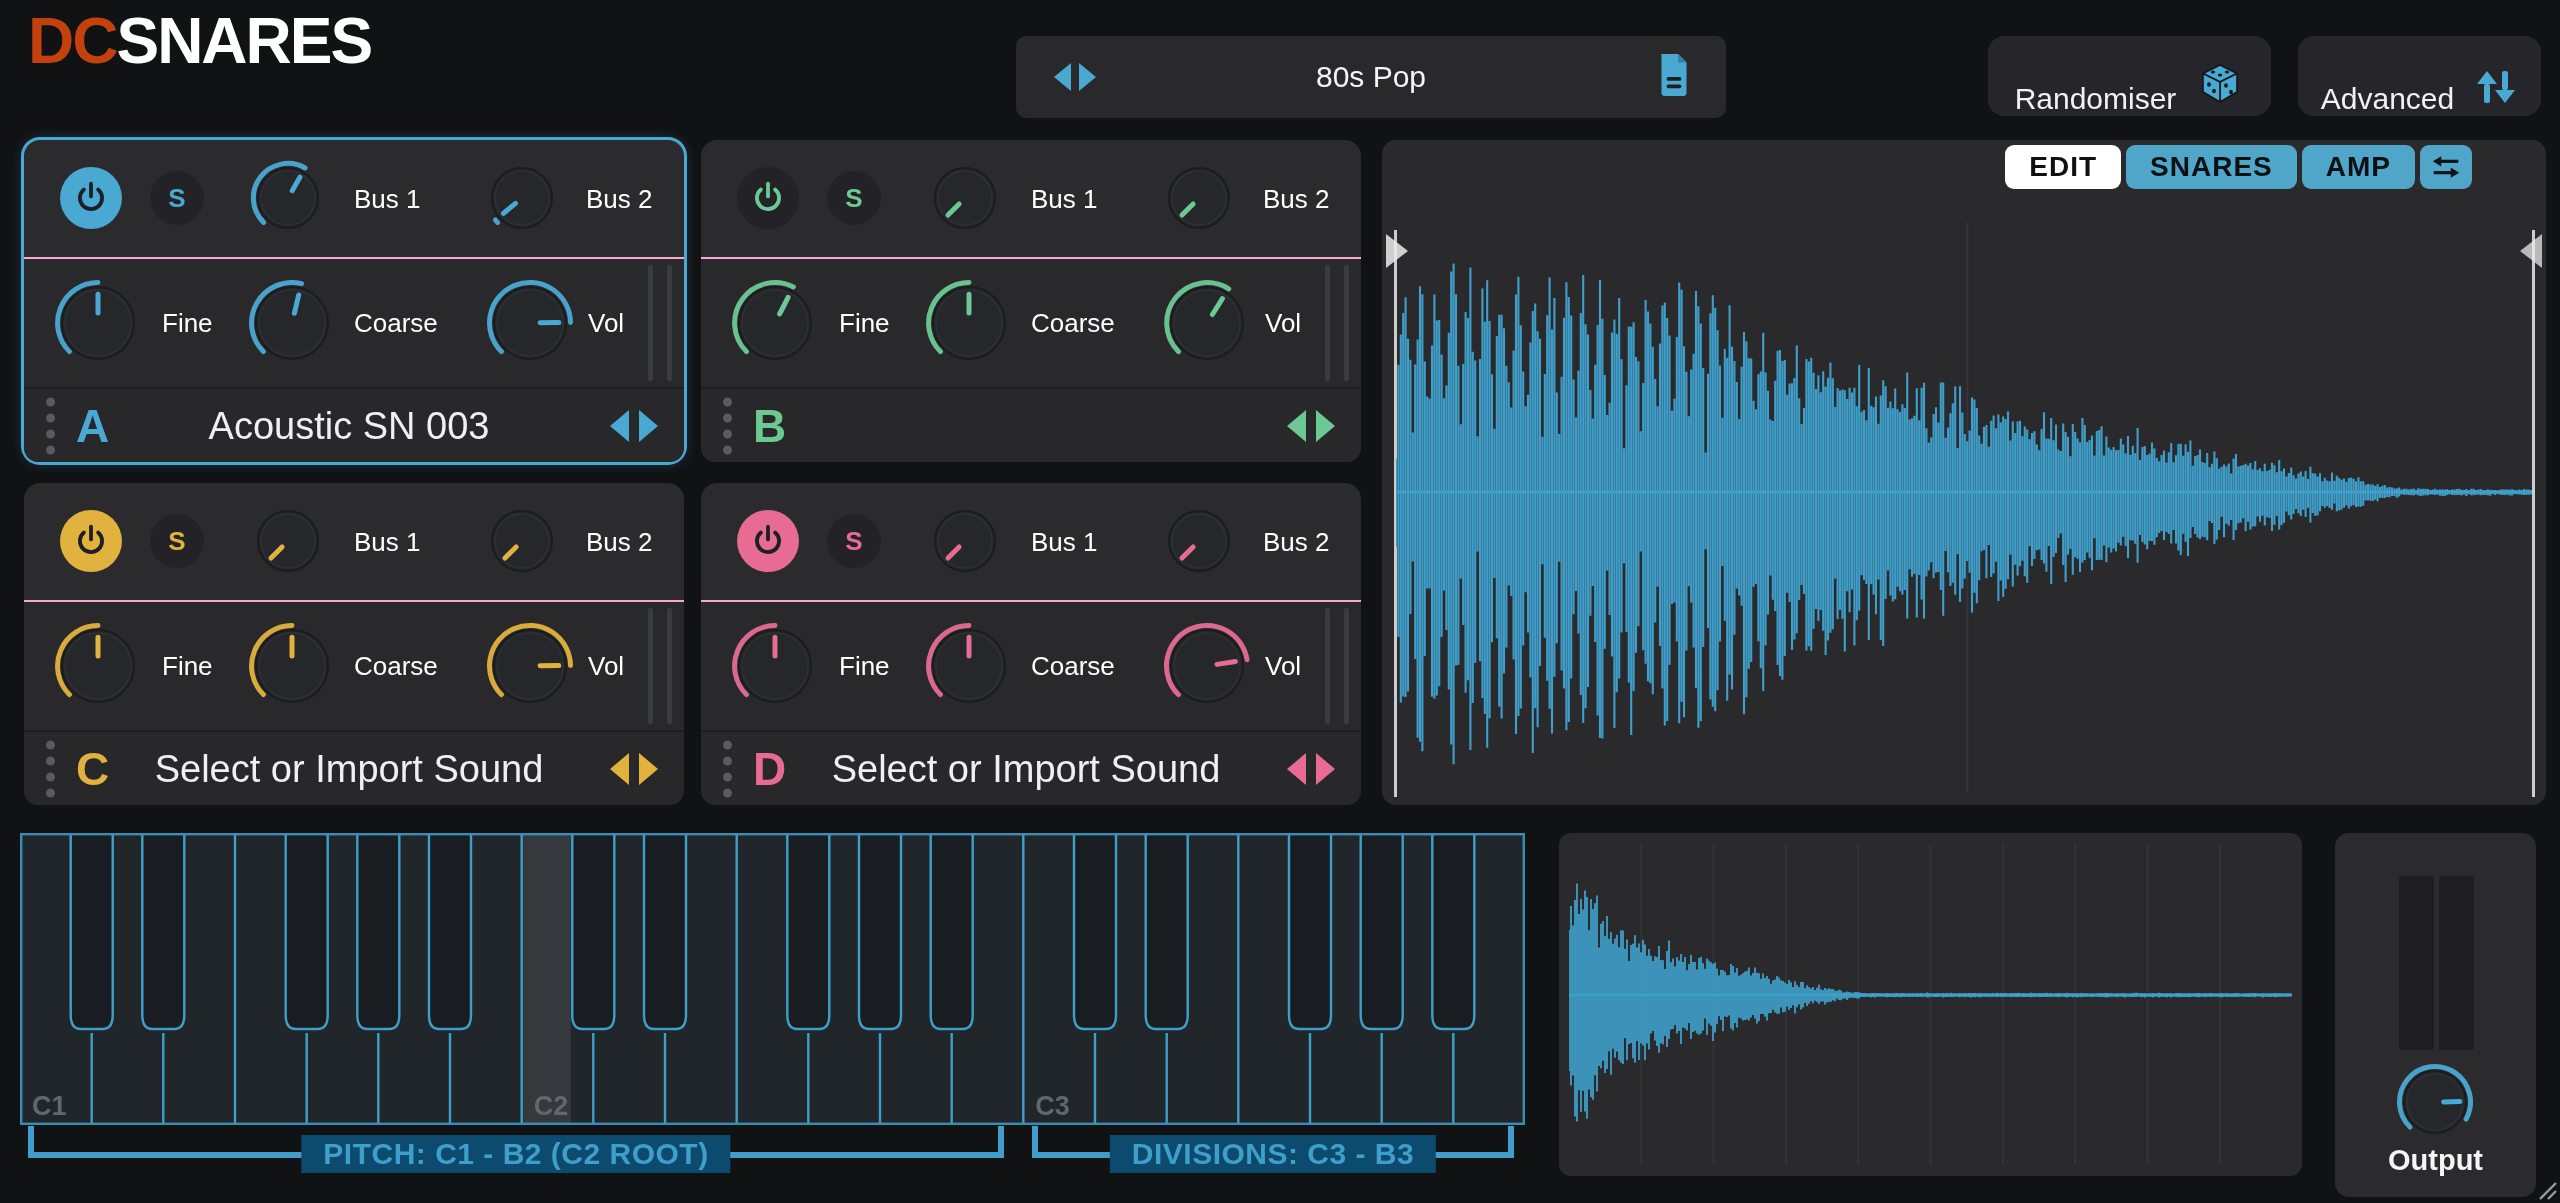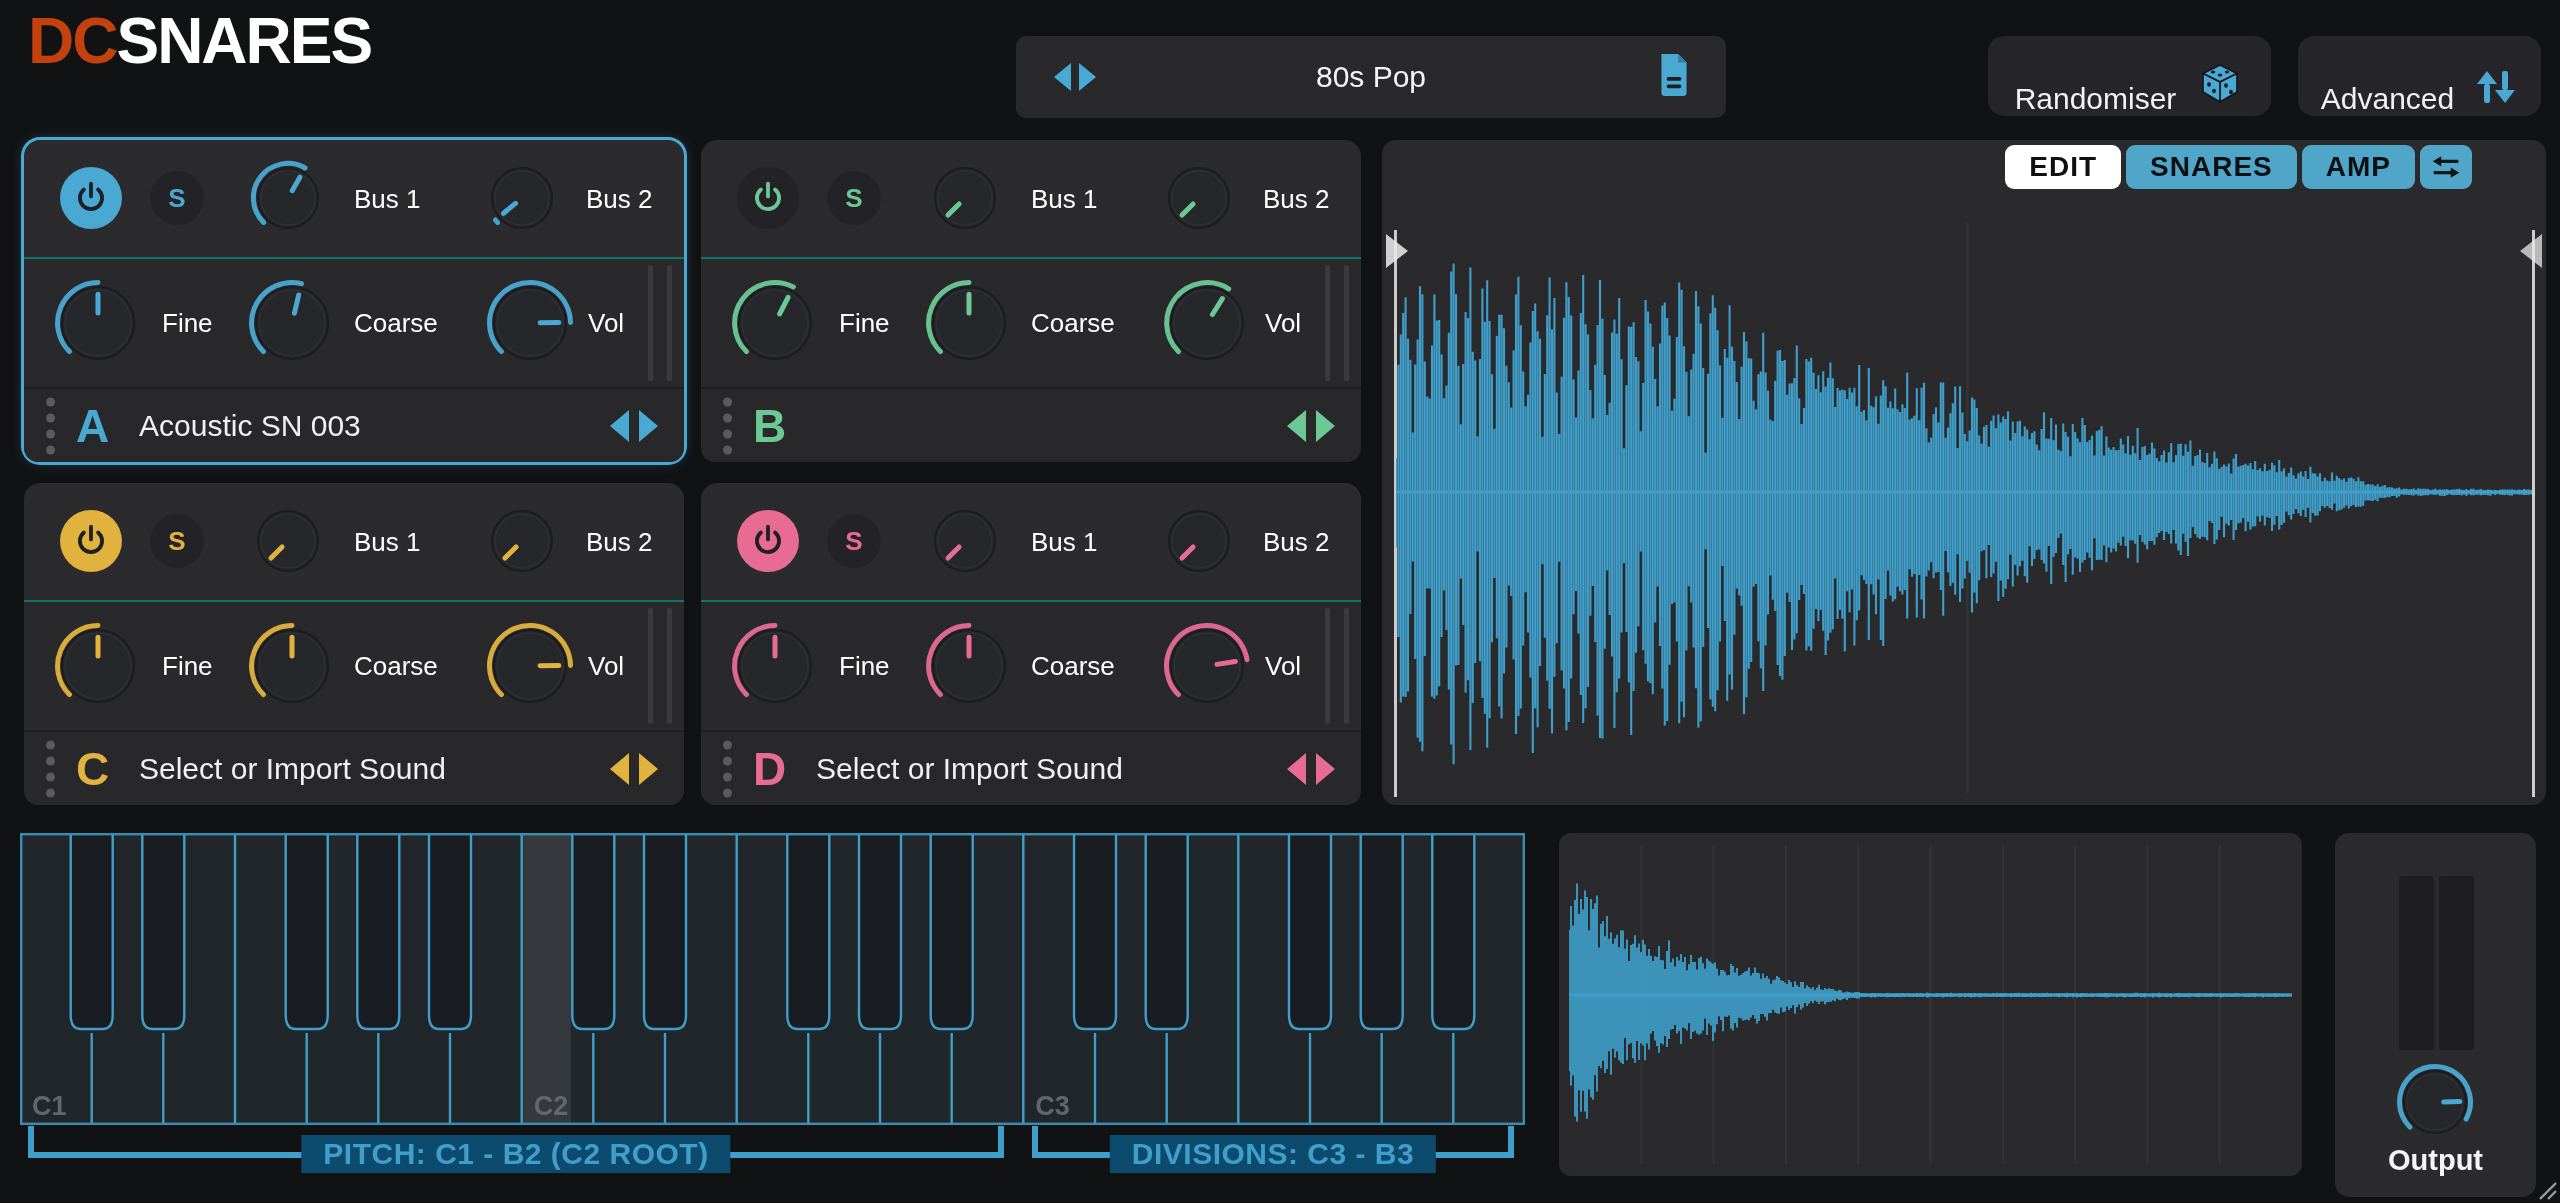--- a/index.html
+++ b/index.html
@@ -26,7 +26,7 @@
   .slot.selected{box-shadow:0 0 0 3px var(--accent),0 0 14px rgba(74,169,211,.35)}
   .srow{position:absolute;left:0;right:0}
   .srow.top{top:0;height:117px}
-  .srow.mid{top:117px;height:130px;border-top:2px solid #0f766e;background:#29292c}
+  .srow.mid{top:117px;height:130px;border-top:2px solid #f9a8d4;background:#29292c}
   .srow.namerow{top:247px;height:75px;background:#28282b;border-top:2px solid #1e1f22;border-radius:0 0 14px 14px}
   .power{position:absolute;left:36px;top:27px;width:62px;height:62px;border-radius:50%;border:none;cursor:pointer;
     background:#232327;color:var(--accent);display:flex;align-items:center;justify-content:center}

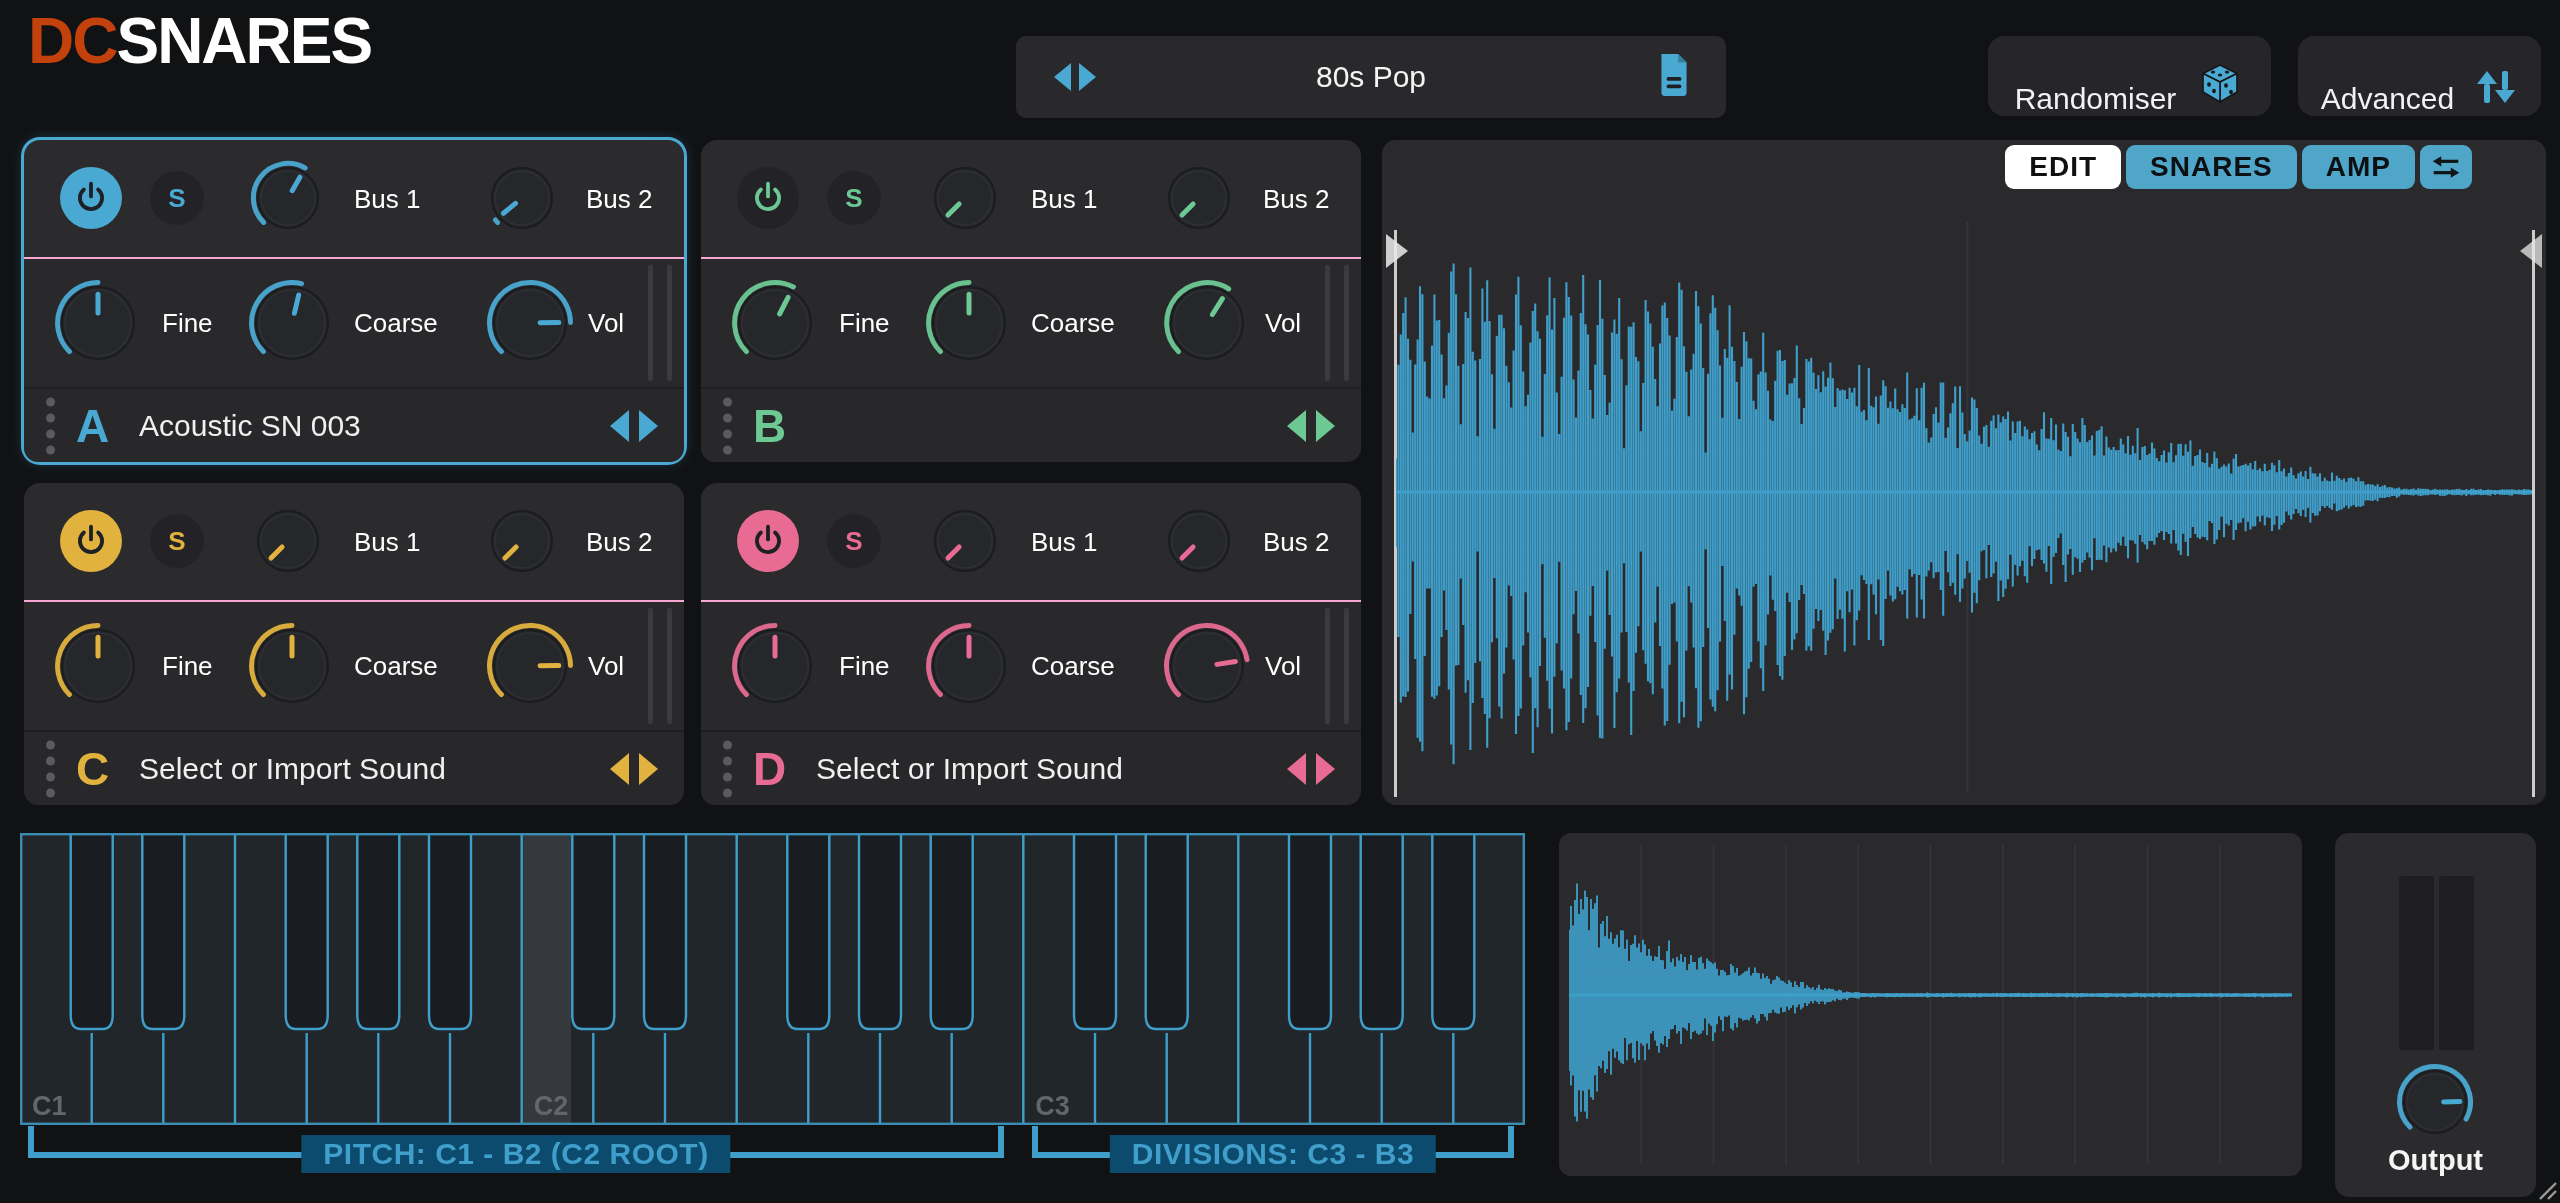--- a/index.html
+++ b/index.html
@@ -47,7 +47,7 @@
   .draghandle{position:absolute;left:22px;top:50%;transform:translateY(-50%);display:flex;flex-direction:column;gap:7px;cursor:grab}
   .draghandle i{width:9px;height:9px;border-radius:50%;background:#5a5b5f}
   .letter{position:absolute;left:52px;top:50%;transform:translateY(-50%);font-size:46px;font-weight:700;color:var(--accent)}
-  .sample{position:absolute;left:115px;right:125px;top:50%;transform:translateY(-50%);text-align:left;font-size:30px;color:#f0f0f0;cursor:pointer;white-space:nowrap}
+  .sample{position:absolute;left:115px;right:125px;top:50%;transform:translateY(-50%);text-align:center;font-size:38px;color:#f0f0f0;cursor:pointer;white-space:nowrap}
   .navarr{position:absolute;right:26px;top:50%;transform:translateY(-50%);display:flex;gap:10px}
   .tri-l{width:0;height:0;border-top:16px solid transparent;border-bottom:16px solid transparent;border-right:19px solid var(--accent);cursor:pointer}
   .tri-r{width:0;height:0;border-top:16px solid transparent;border-bottom:16px solid transparent;border-left:19px solid var(--accent);cursor:pointer}

